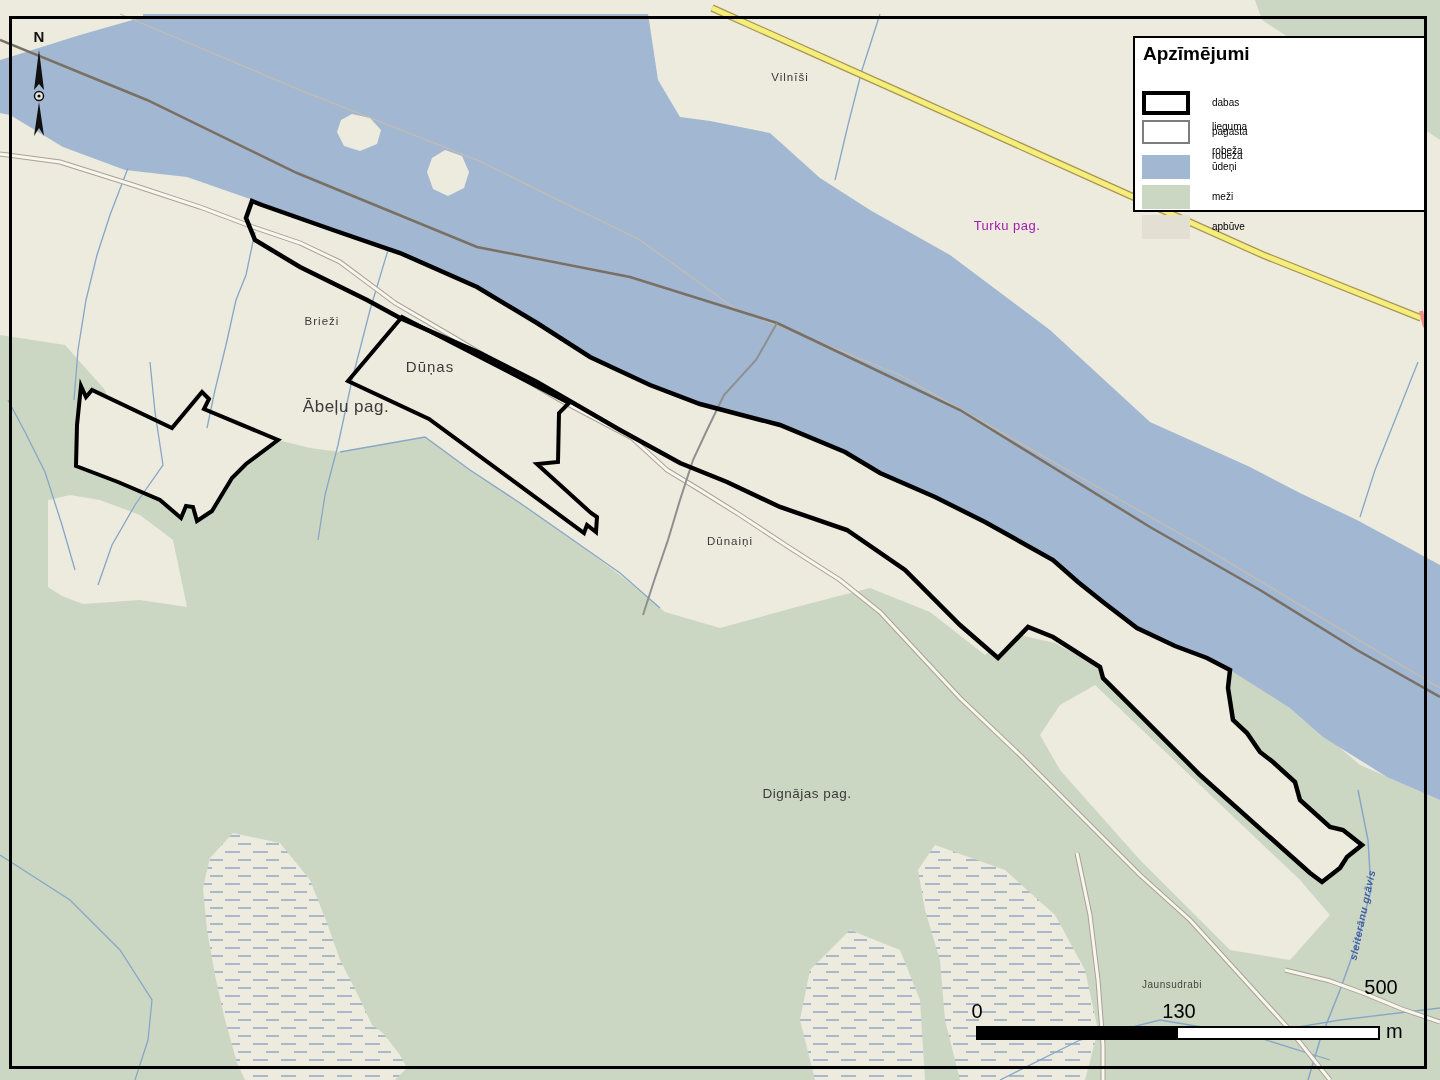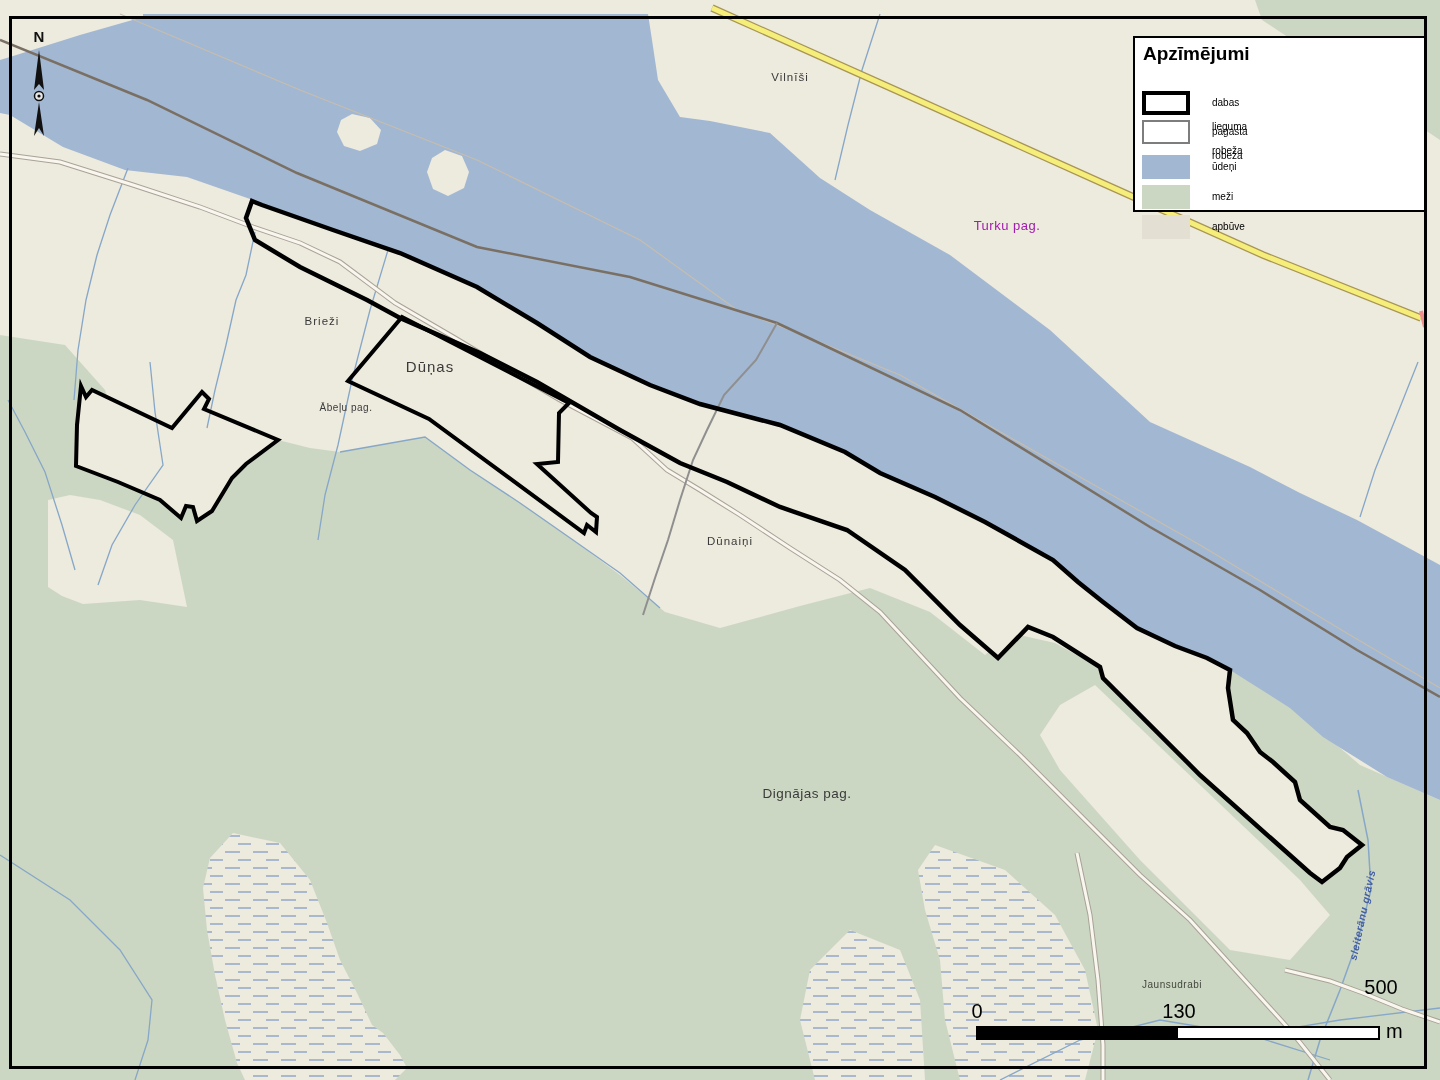--- a/index.html
+++ b/index.html
@@ -94,7 +94,7 @@
       <div class="map-label" style="left: 1007px; top: 225px; font-size: 13px; color: #a21caf; letter-spacing: 0.5px; transform: translate(-50%, -50%);">Turku pag.</div>
       <div class="map-label" style="left: 322px; top: 321px; font-size: 11.5px; color: rgb(58, 58, 58); letter-spacing: 1px; transform: translate(-50%, -50%);">Brieži</div>
       <div class="map-label" style="left: 430px; top: 366px; font-size: 15px; color: rgb(58, 58, 58); letter-spacing: 1px; transform: translate(-50%, -50%);">Dūņas</div>
-      <div class="map-label" style="left: 346px; top: 407px; font-size: 10px; color: rgb(58, 58, 58); letter-spacing: 0.5px; transform: translate(-50%, -50%);">Ābeļu pag.</div>
+      <div class="map-label" style="left: 346px; top: 407px; font-size: 17px; color: rgb(58, 58, 58); letter-spacing: 0.5px; transform: translate(-50%, -50%);">Ābeļu pag.</div>
       <div class="map-label" style="left: 730px; top: 541px; font-size: 11.5px; color: rgb(58, 58, 58); letter-spacing: 1px; transform: translate(-50%, -50%);">Dūnaiņi</div>
       <div class="map-label" style="left: 786px; top: 793px; font-size: 13.5px; color: rgb(58, 58, 58); letter-spacing: 0.5px; transform: translate(-50%, -50%); padding-left: 42px;">Dignājas pag.</div>
       <div class="map-label" style="left: 1172px; top: 984px; font-size: 10px; color: rgb(68, 71, 62); letter-spacing: 0.5px; transform: translate(-50%, -50%);">Jaunsudrabi</div>

